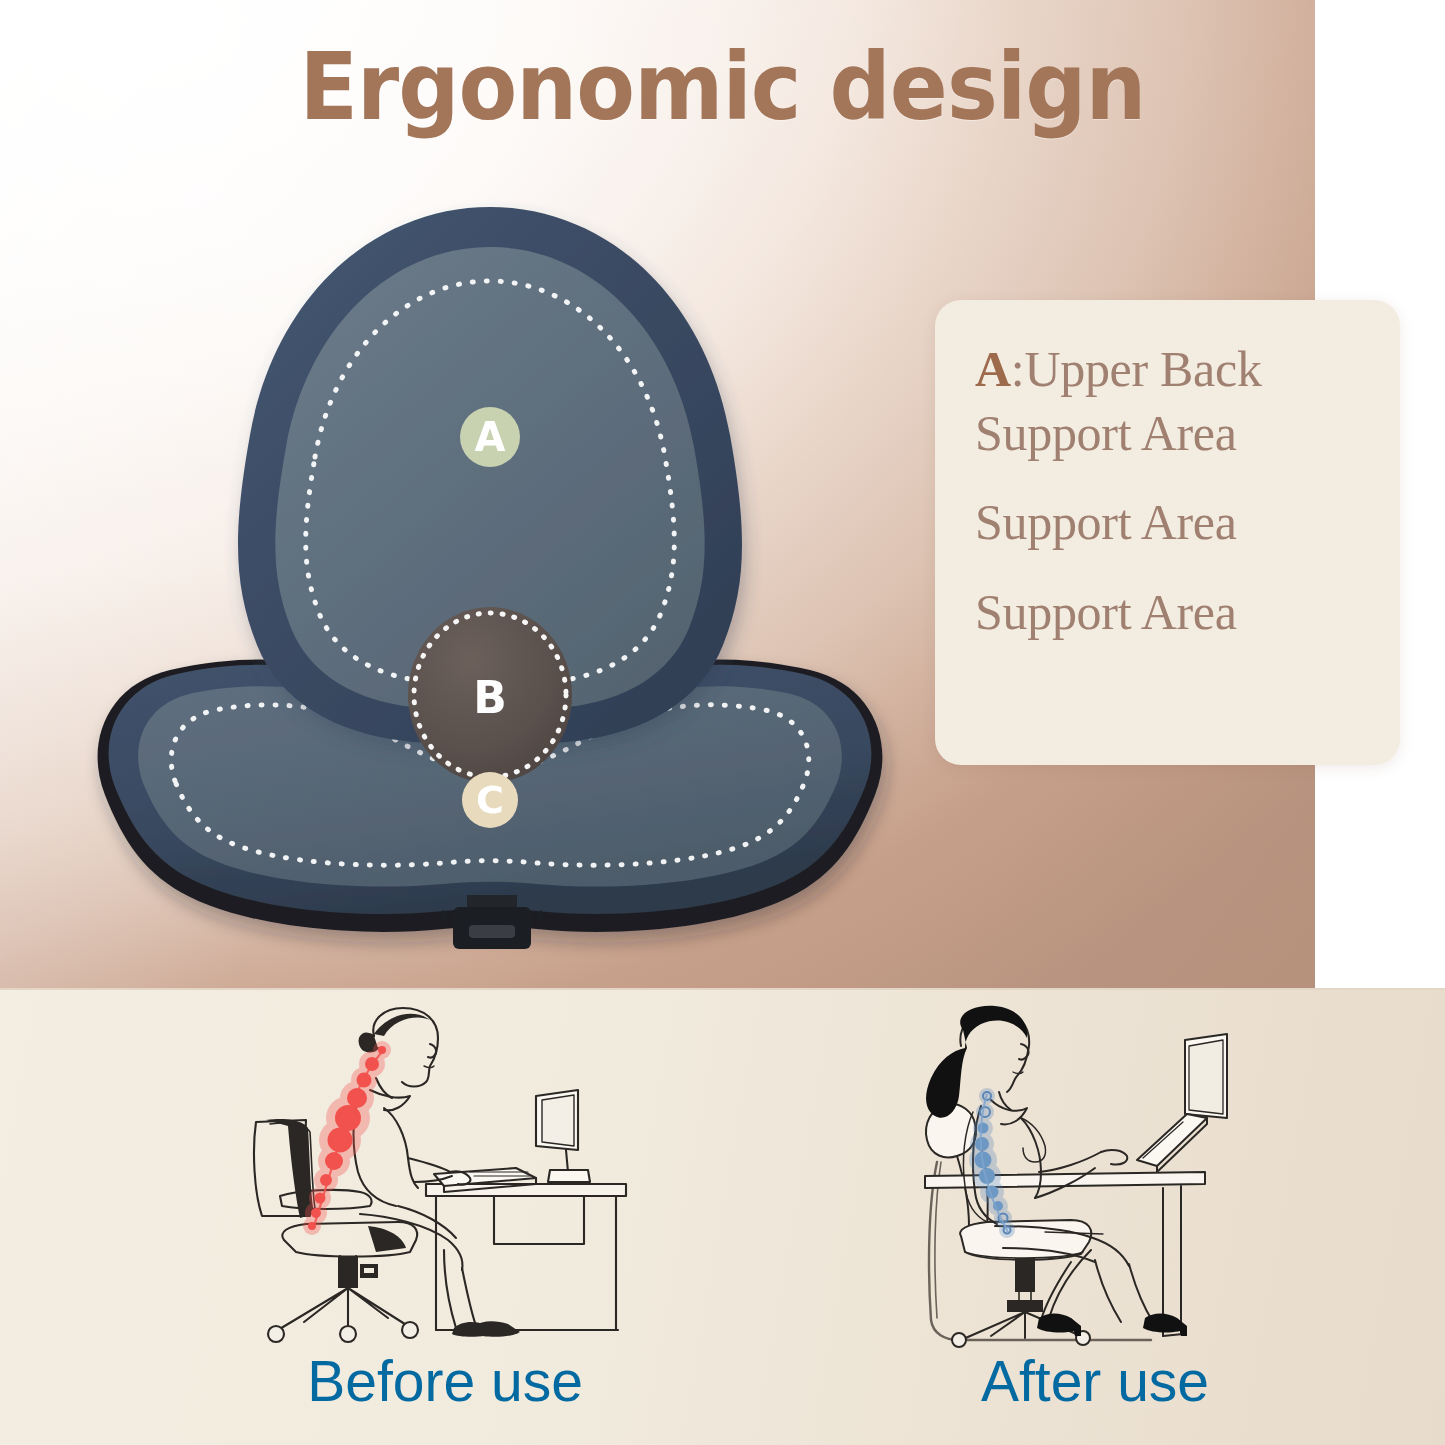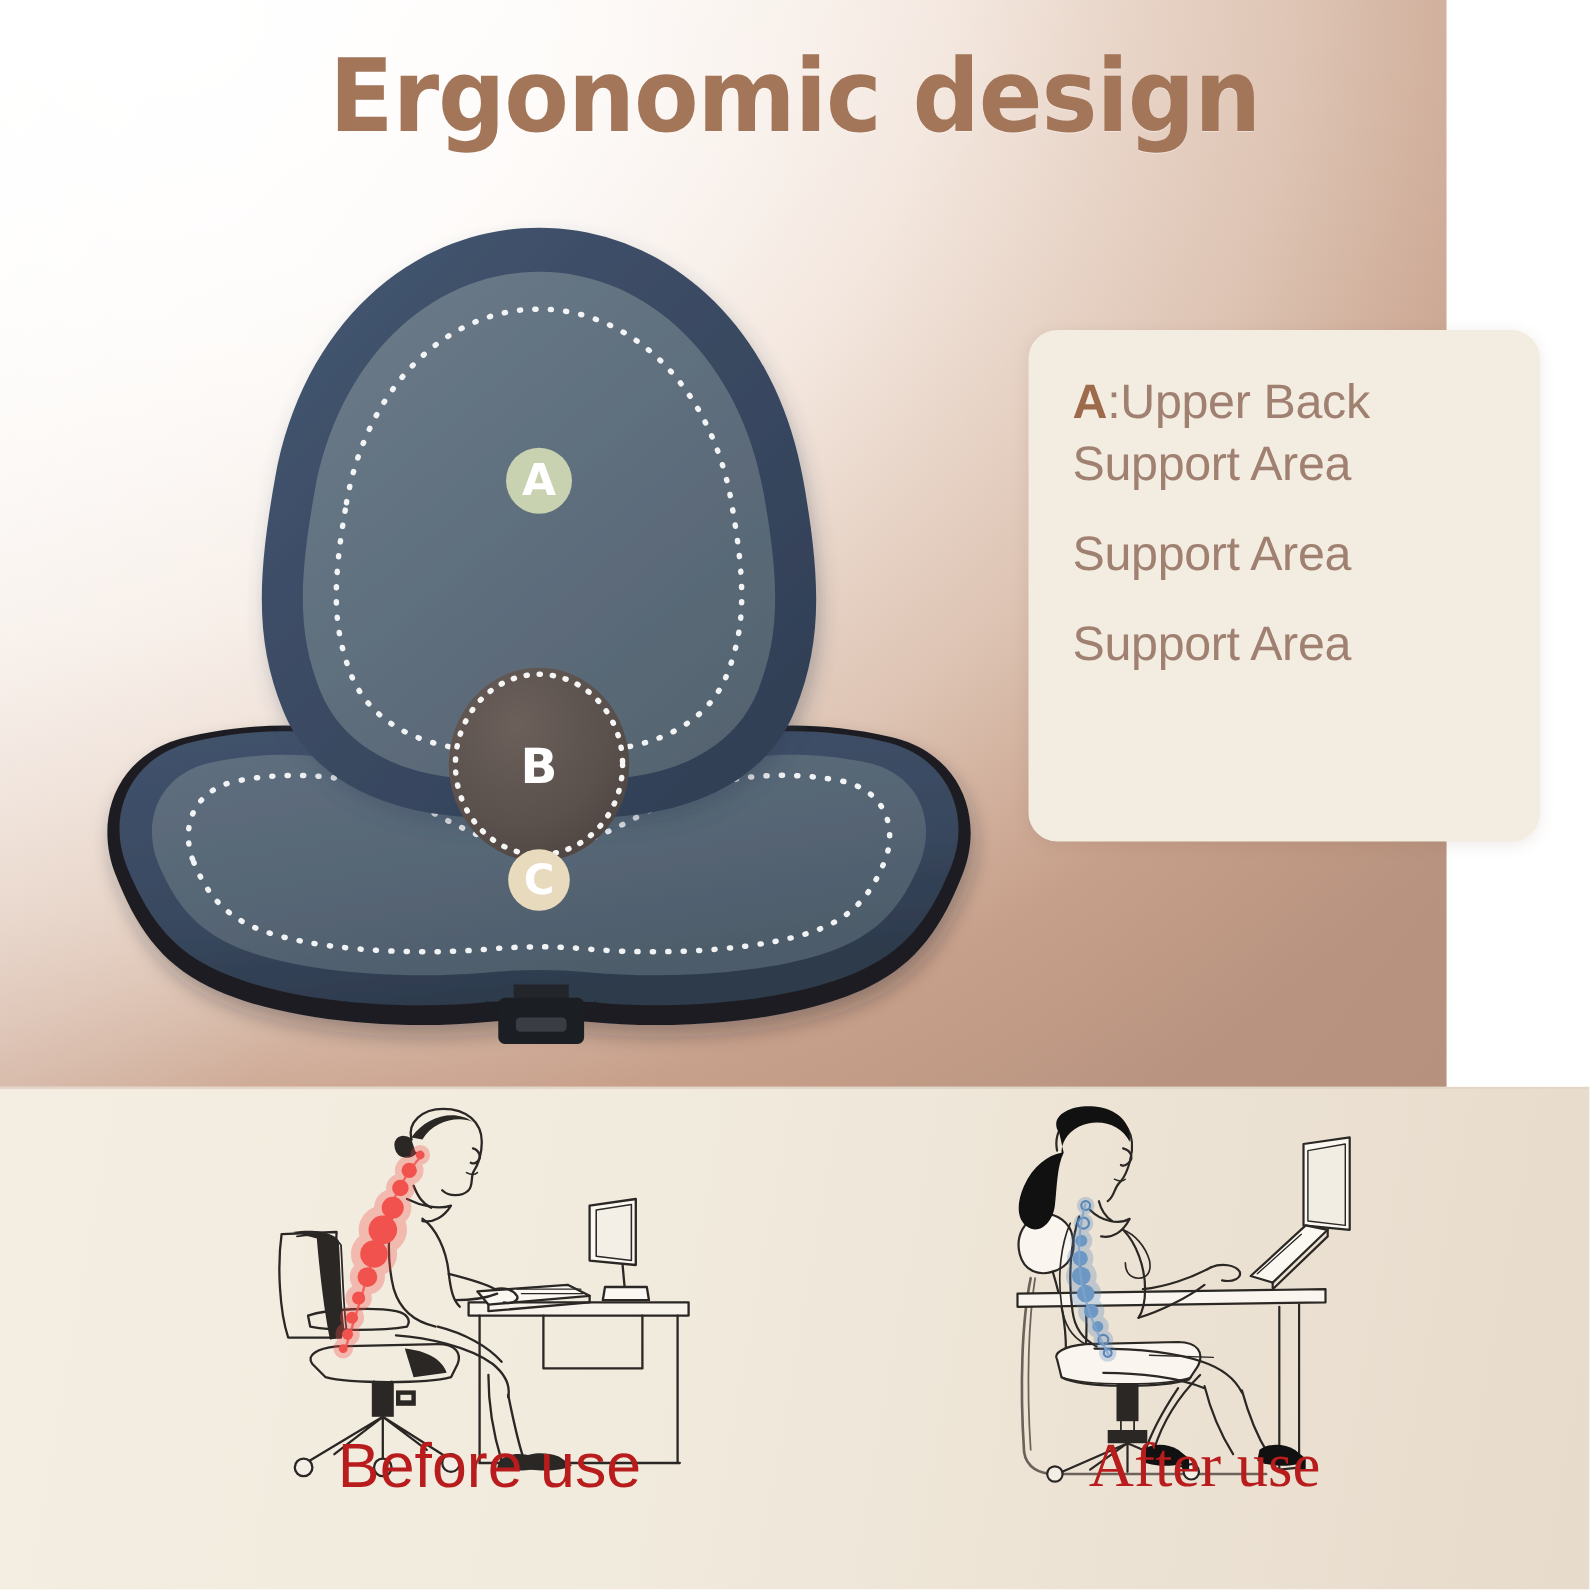--- a/index.html
+++ b/index.html
@@ -55,10 +55,10 @@
   }
   .legend-item { margin-bottom:26px; }
   .legend-line {
-    font-size:44px;
+    font-size:50px;
     line-height:1.27;
     color:#a08070;
-    font-family:Liberation Sans, sans-serif;
+    font-family:Liberation Serif, serif;
     letter-spacing:-0.3px;
     white-space:nowrap;
   }

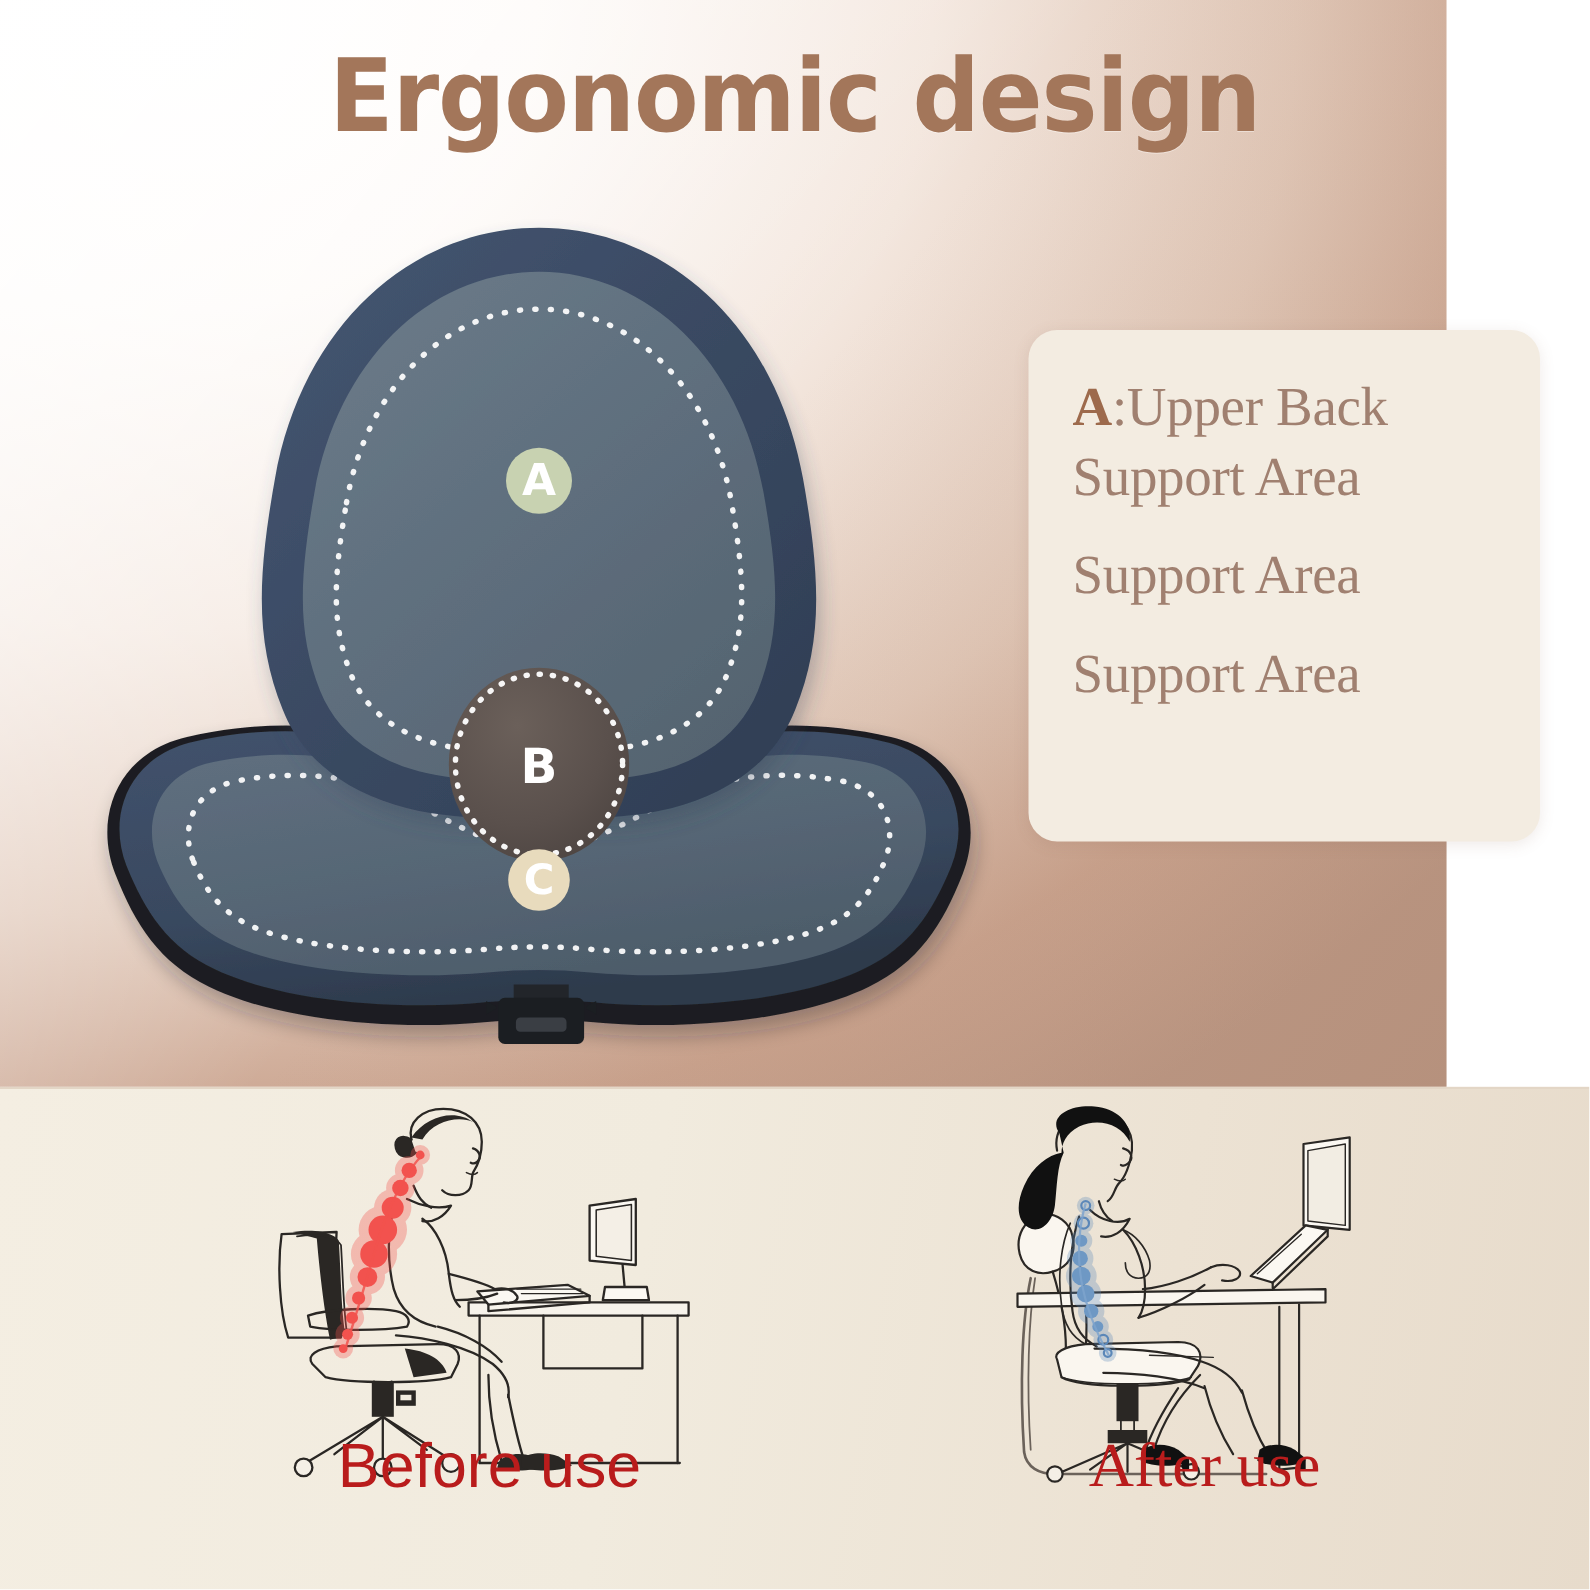--- a/index.html
+++ b/index.html
@@ -84,9 +84,9 @@
   
   .caption {
     position:absolute;
-    top:1300px;
+    top:1348px;
     font-size:57px;
-    color:#b91c1c;
+    color:#0369a1;
     font-family:"Liberation Sans", sans-serif;
     letter-spacing:0px;
     text-align:center;

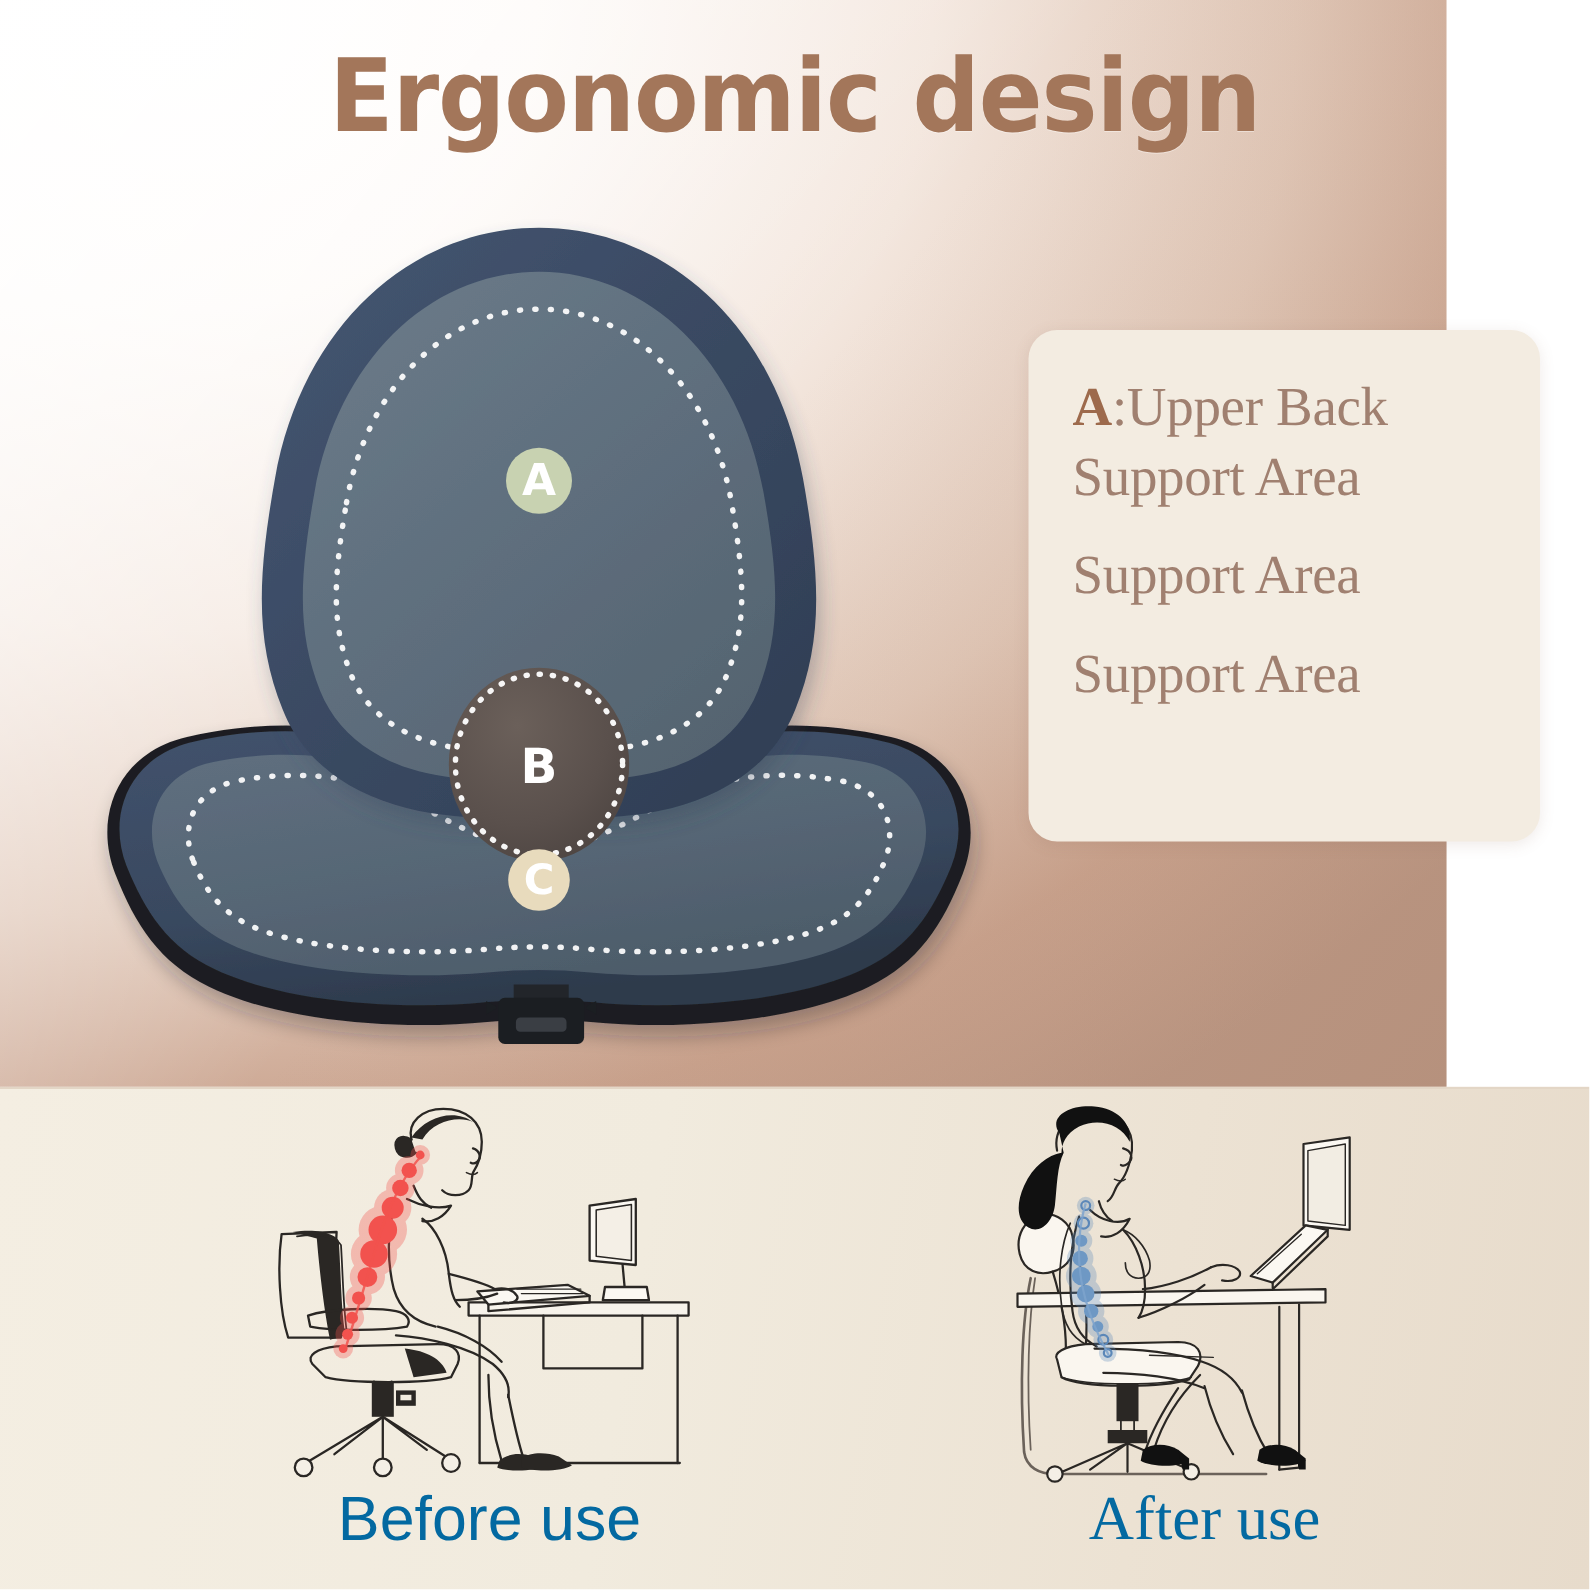--- a/index.html
+++ b/index.html
@@ -92,7 +92,7 @@
     text-align:center;
   }
   #caption-before { left:230px; width:430px; }
-  #caption-after  { left:880px; width:430px;font-family:Liberation Serif, serif; }
+  #caption-after  { left:880px; width:430px; }
 </style>
 </head>
 <body>

